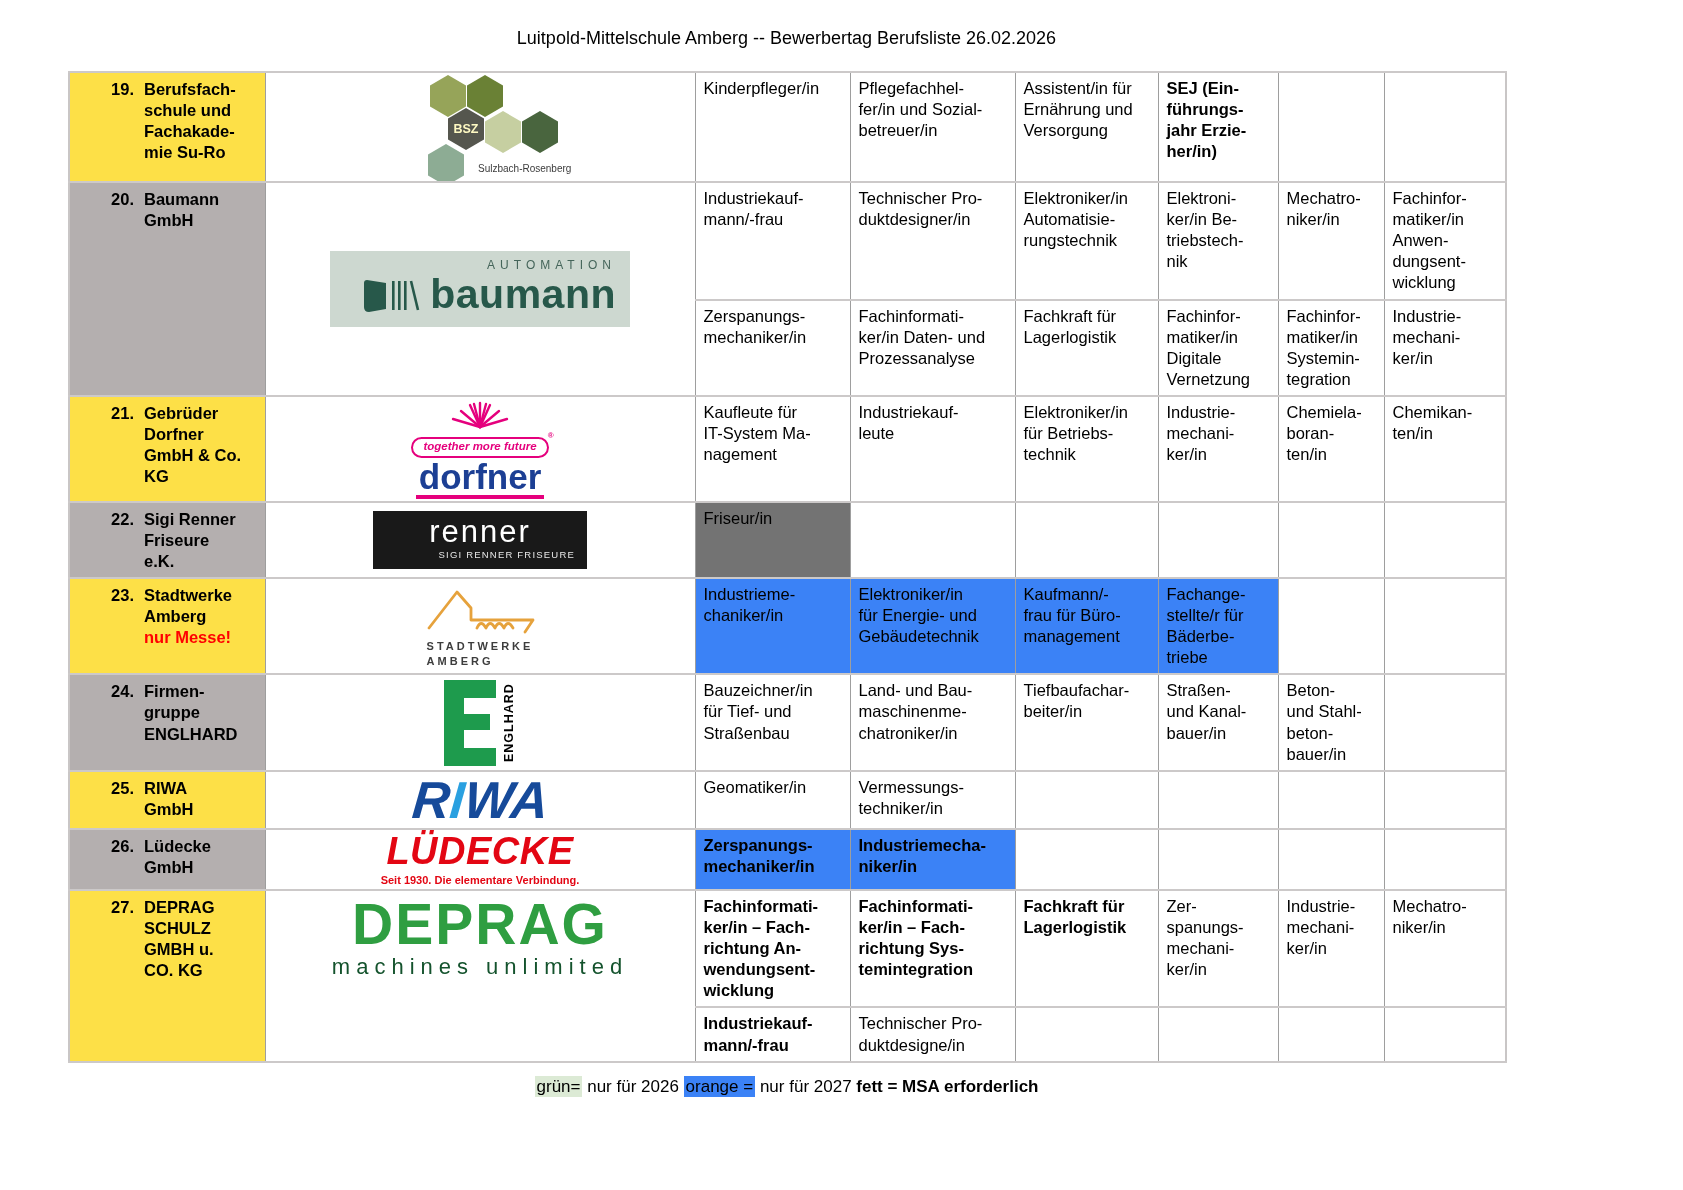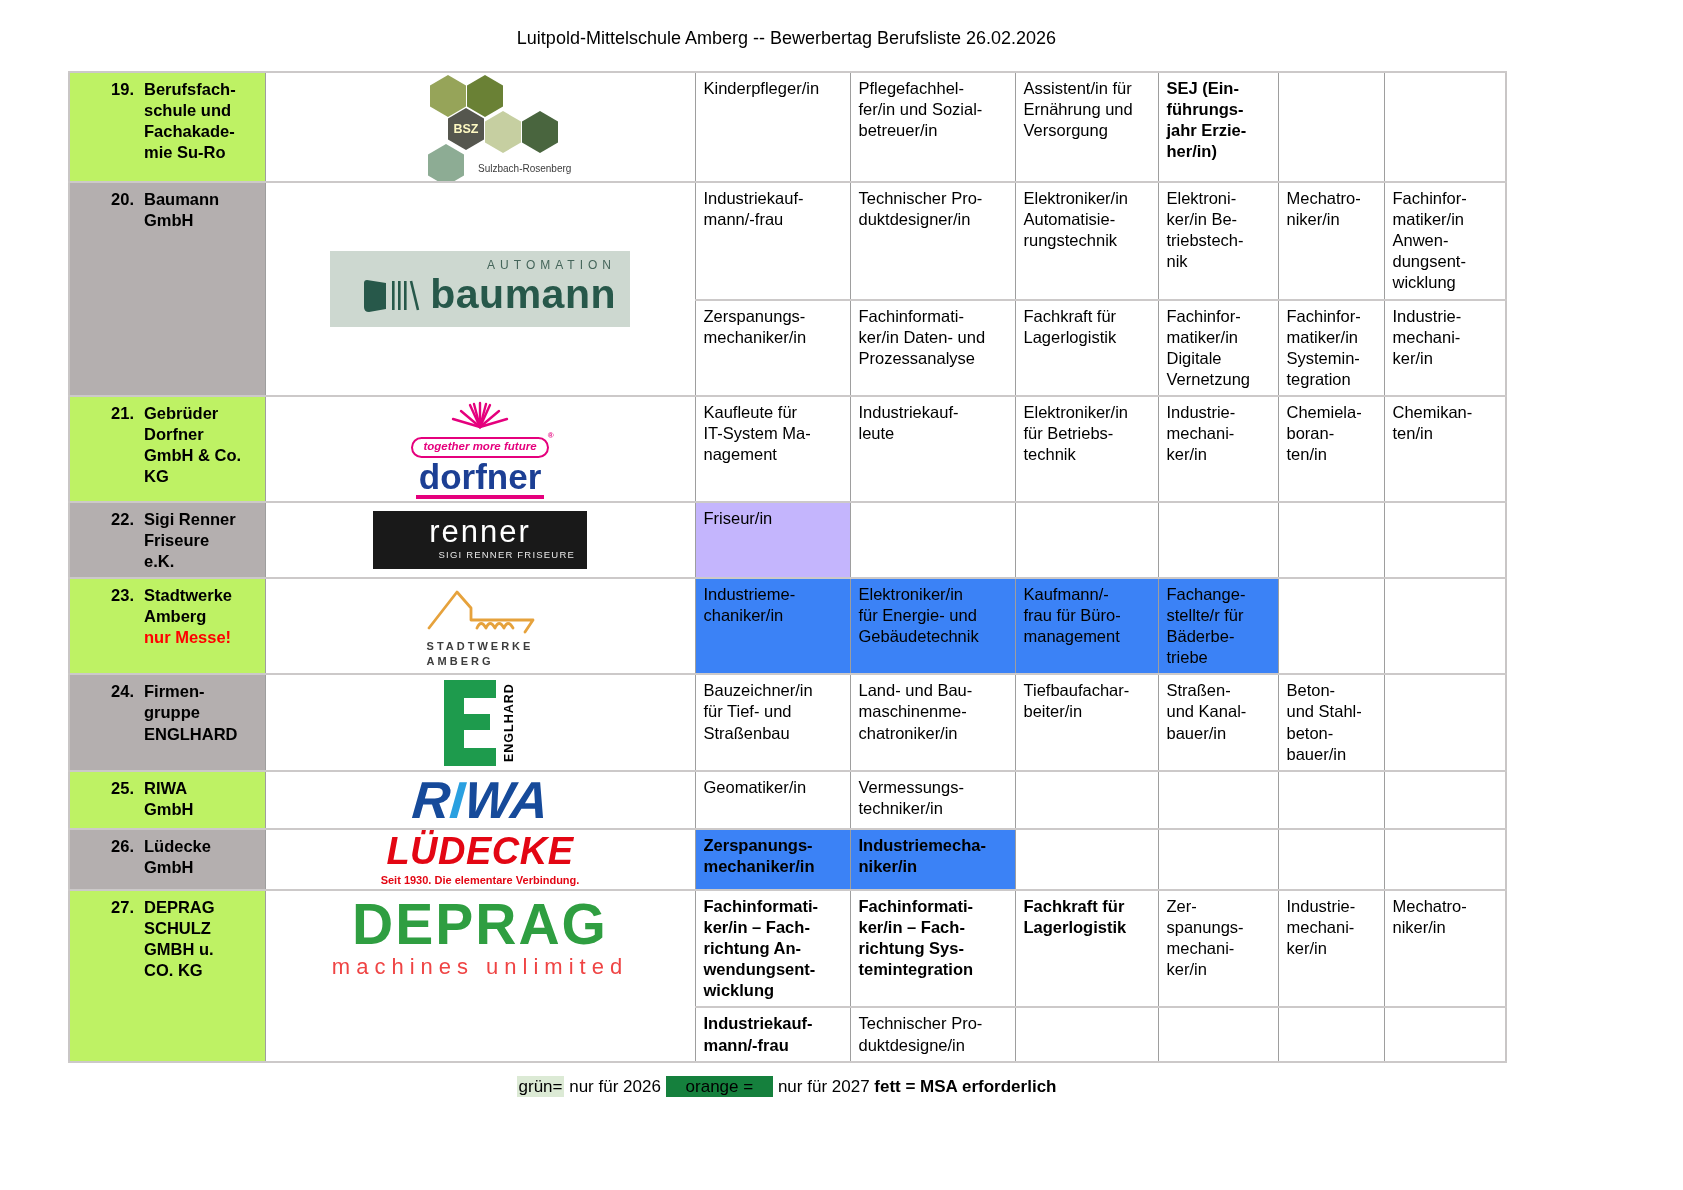--- a/index.html
+++ b/index.html
@@ -12,7 +12,7 @@
   .bg-green{background:#c4b5fd;}
   .bg-orange{background:#3b82f6;}
   td.namecell{padding:6px 4px 5px 24px;font-weight:bold;}
-  .light{background:#bef264;}
+  .light{background:#fde047;}
   .dark{background:#b4afaf;}
   .namewrap{display:flex;align-items:flex-start;}
   .num{flex:0 0 40px;text-align:right;margin-right:10px;}

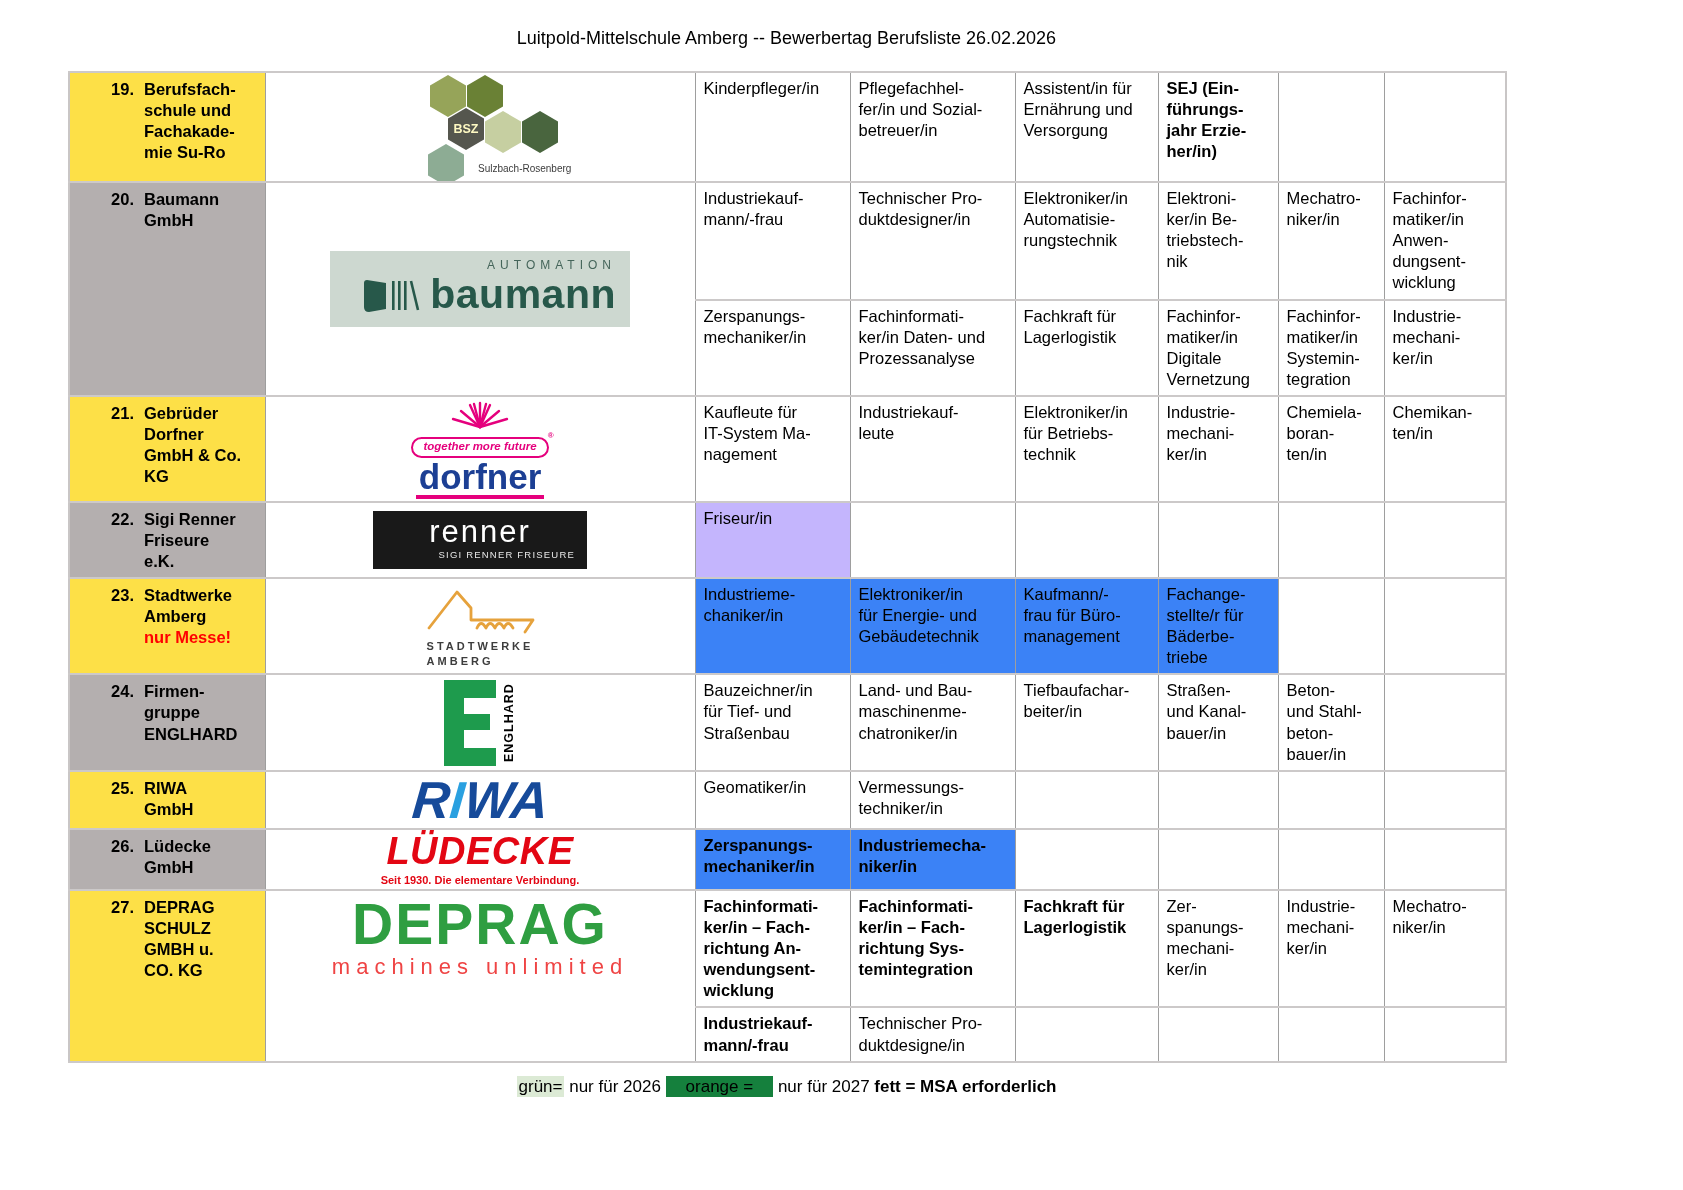--- a/index.html
+++ b/index.html
@@ -9,7 +9,7 @@
   td{border-left:1px solid #9e9e9e;border-right:1px solid #9e9e9e;border-top:2px solid #ccc9c9;border-bottom:2px solid #ccc9c9;vertical-align:top;padding:5px 8px;font-size:16.5px;line-height:1.28;overflow:hidden;}
   td.cell{white-space:pre-line;}
   td.b{font-weight:bold;}
-  .bg-green{background:#c4b5fd;}
+  .bg-green{background:#737373;}
   .bg-orange{background:#3b82f6;}
   td.namecell{padding:6px 4px 5px 24px;font-weight:bold;}
   .light{background:#fde047;}

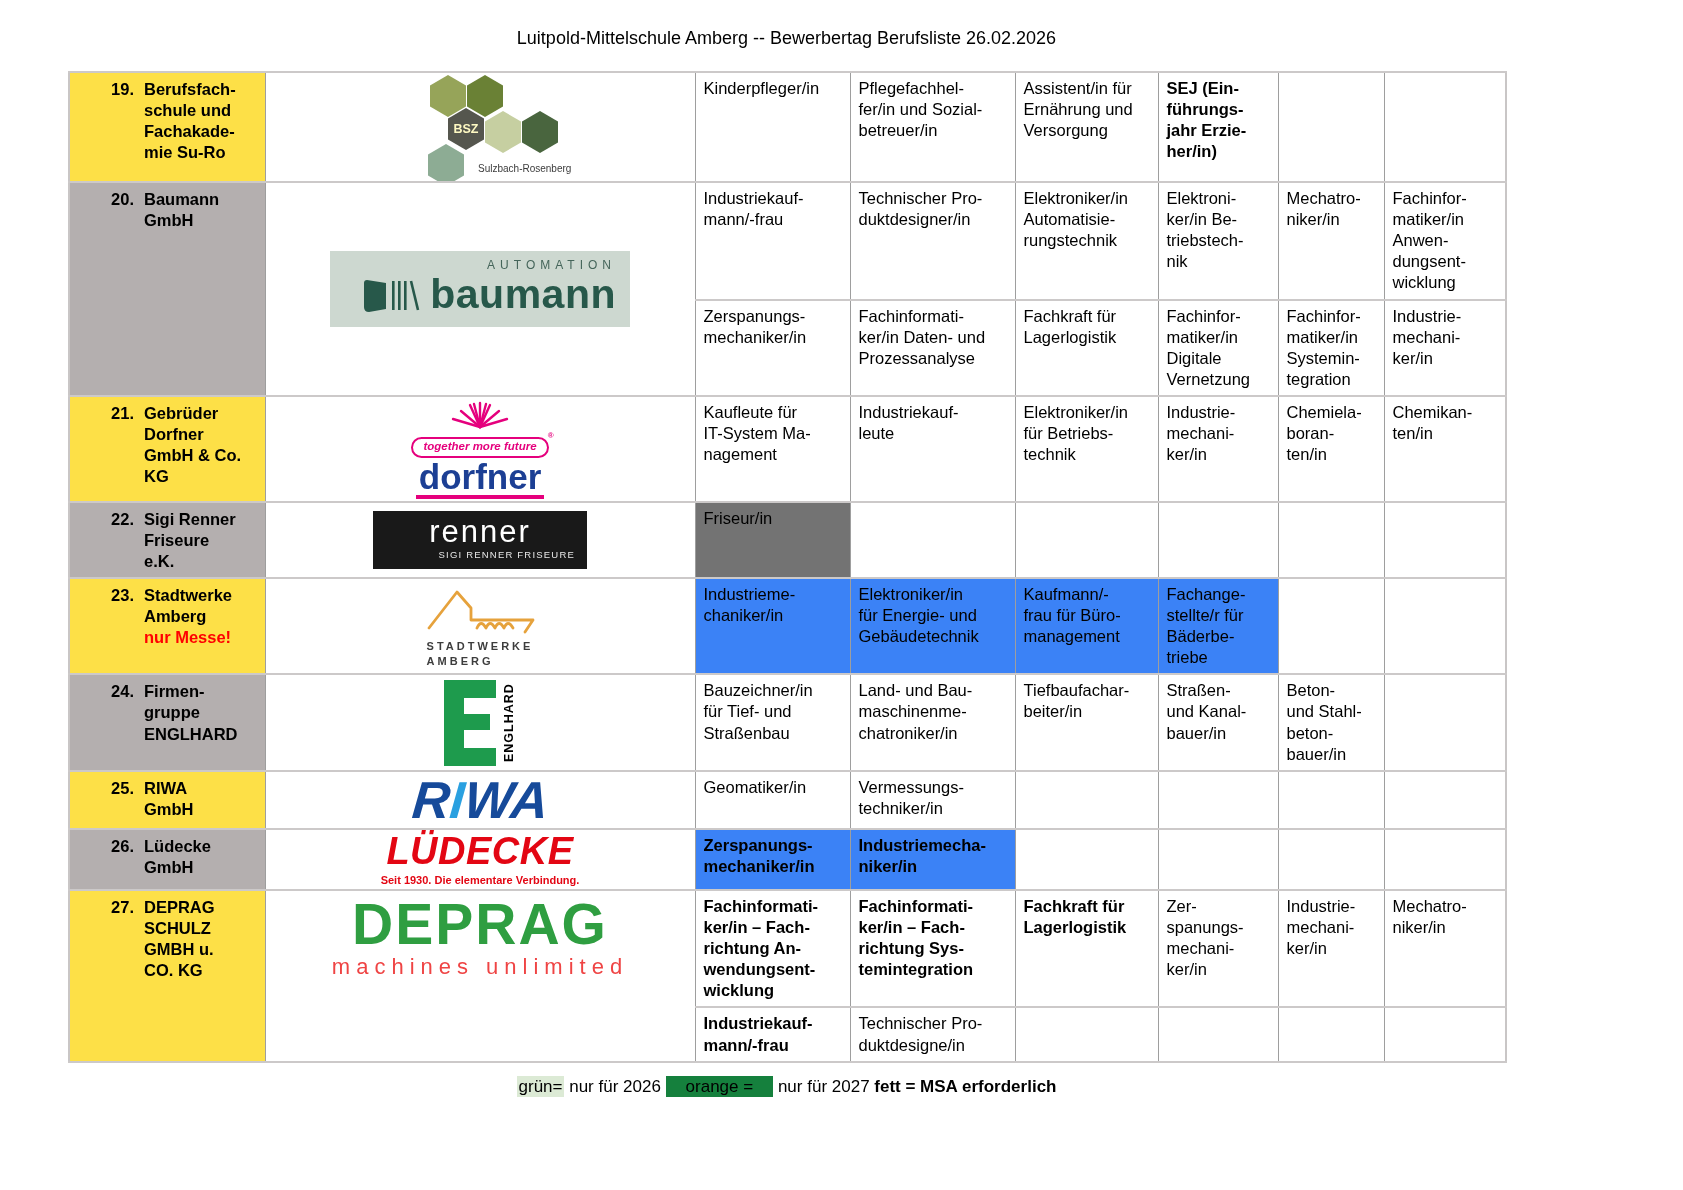--- a/index.html
+++ b/index.html
@@ -55,7 +55,7 @@
 
   .dep{text-align:center;}
   .dep .dname{font-size:57px;font-weight:800;color:#2f9e41;line-height:0.95;letter-spacing:2px;}
-  .dep .dtag{font-size:22px;color:#ef4444;letter-spacing:6px;margin-top:2px;}
+  .dep .dtag{font-size:22px;color:#14532d;letter-spacing:6px;margin-top:2px;}
 
   .legend{margin:14px 0 0 68px;width:1437px;text-align:center;font-size:17px;}
   .legend .chip-green{background:#dcead5;padding:1px 2px;}

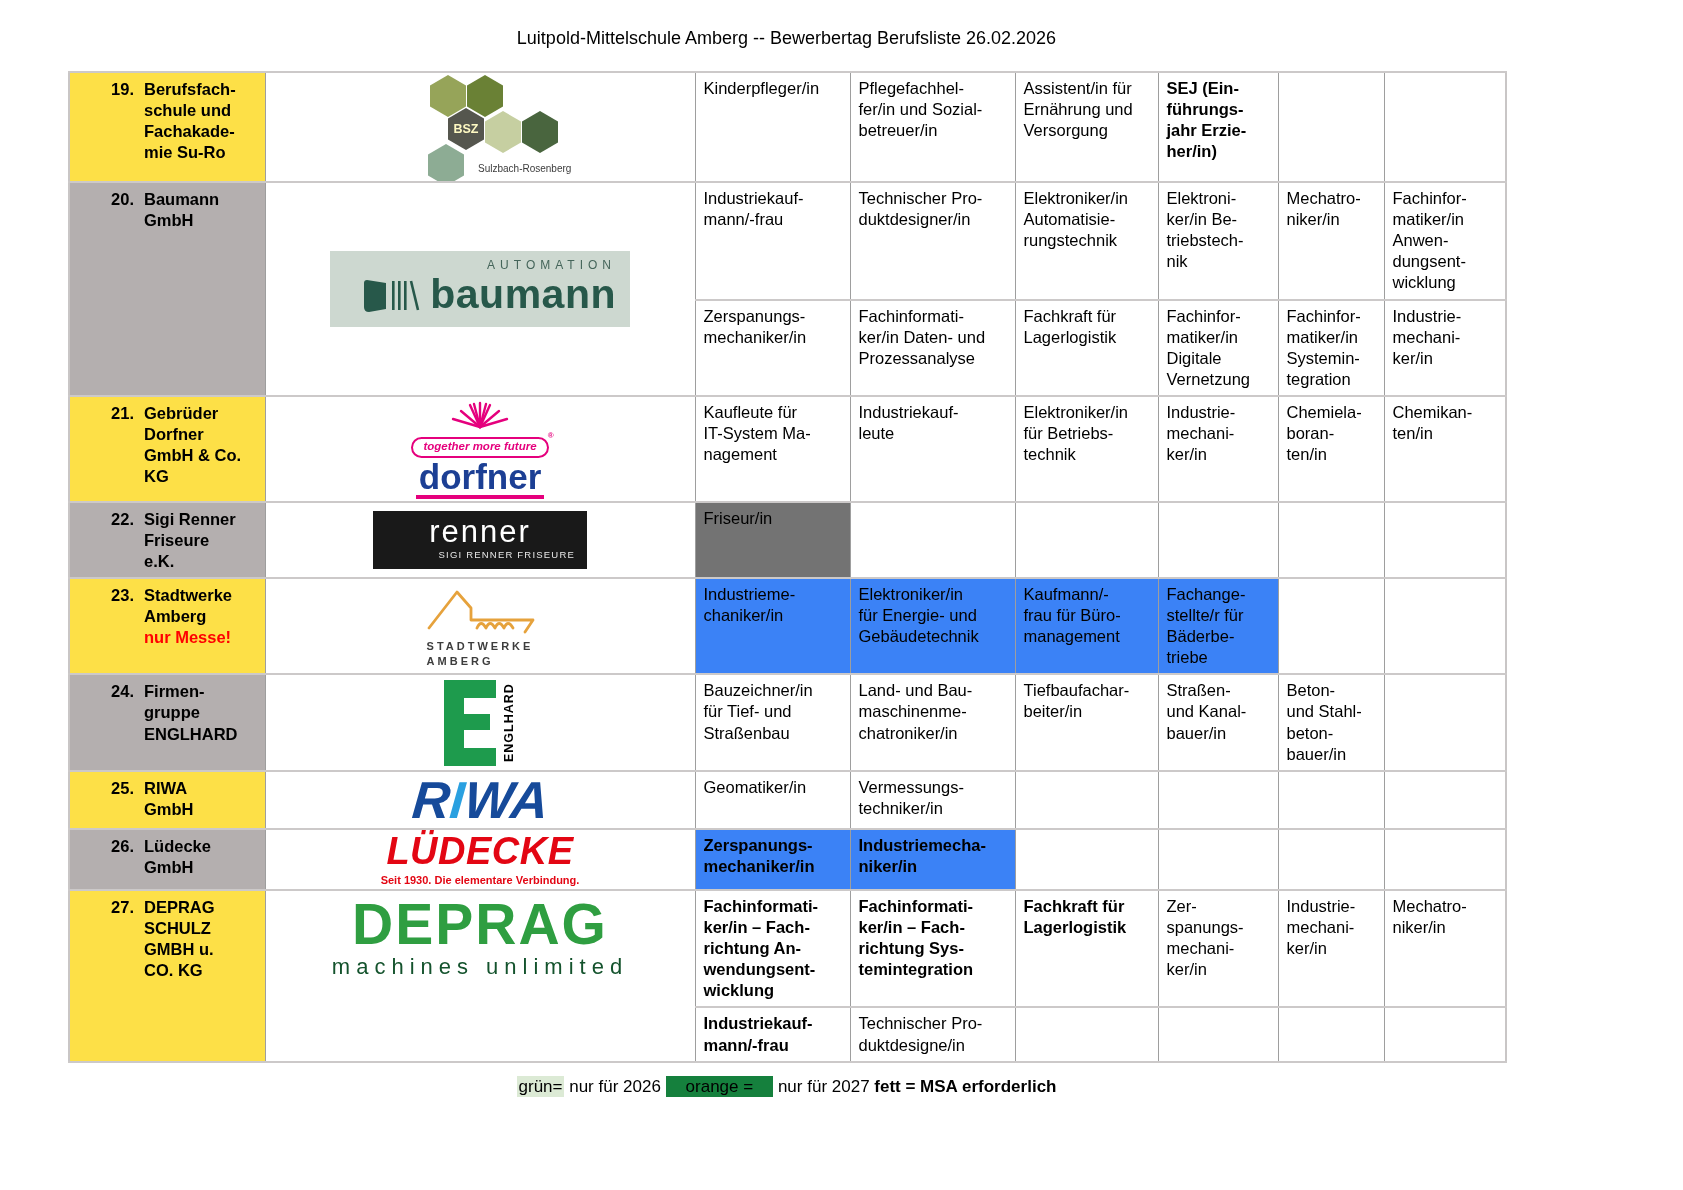--- a/index.html
+++ b/index.html
@@ -59,7 +59,7 @@
 
   .legend{margin:14px 0 0 68px;width:1437px;text-align:center;font-size:17px;}
   .legend .chip-green{background:#dcead5;padding:1px 2px;}
-  .legend .chip-orange{background:#15803d;padding:1px 20px;}
+  .legend .chip-orange{background:#3b82f6;padding:1px 2px;}
   .legend .fett{font-weight:bold;}
 </style>
 </head>

